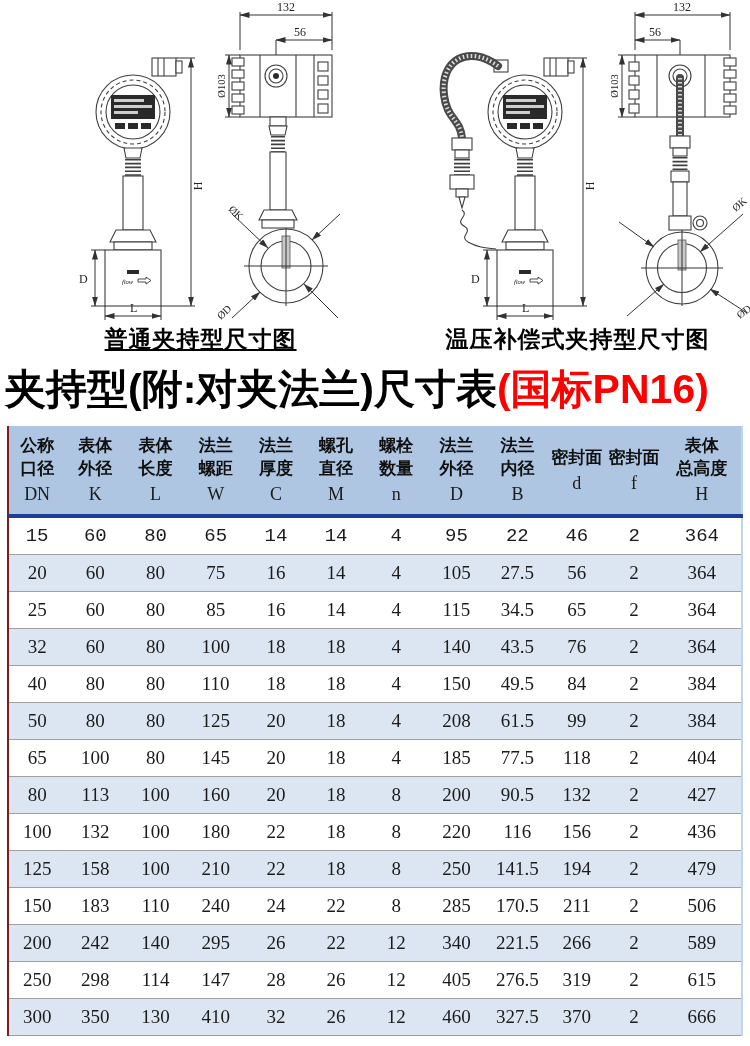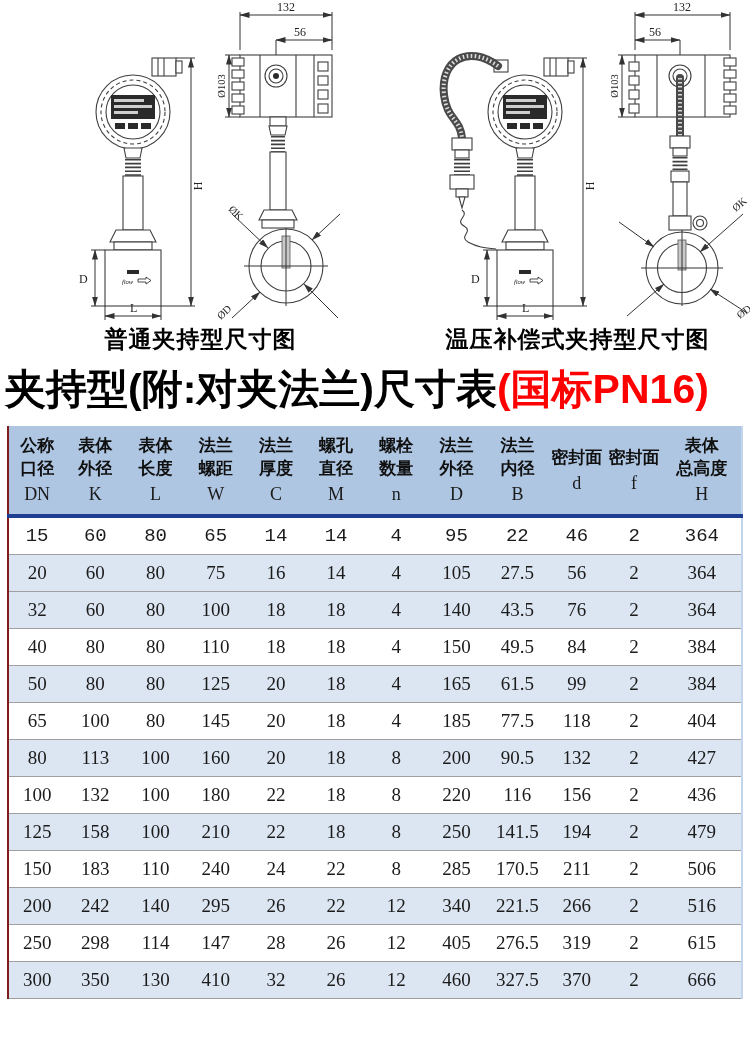--- a/index.html
+++ b/index.html
@@ -14,7 +14,7 @@
   .dia-group.right { margin-left:52px; }
   .captions { display:flex; padding-left:48px; margin-top:2px; }
   .caption { font-size:23px; font-weight:bold; color:#000; text-align:center; letter-spacing:1px; }
-  .caption.left  { width:308px; }
+  .caption.left  { width:308px;text-decoration:underline; }
   .caption.right { width:348px; margin-left:52px; }
   svg { display:block; }
   .ln   { stroke:#3f3f3f; stroke-width:1.1; fill:none; }

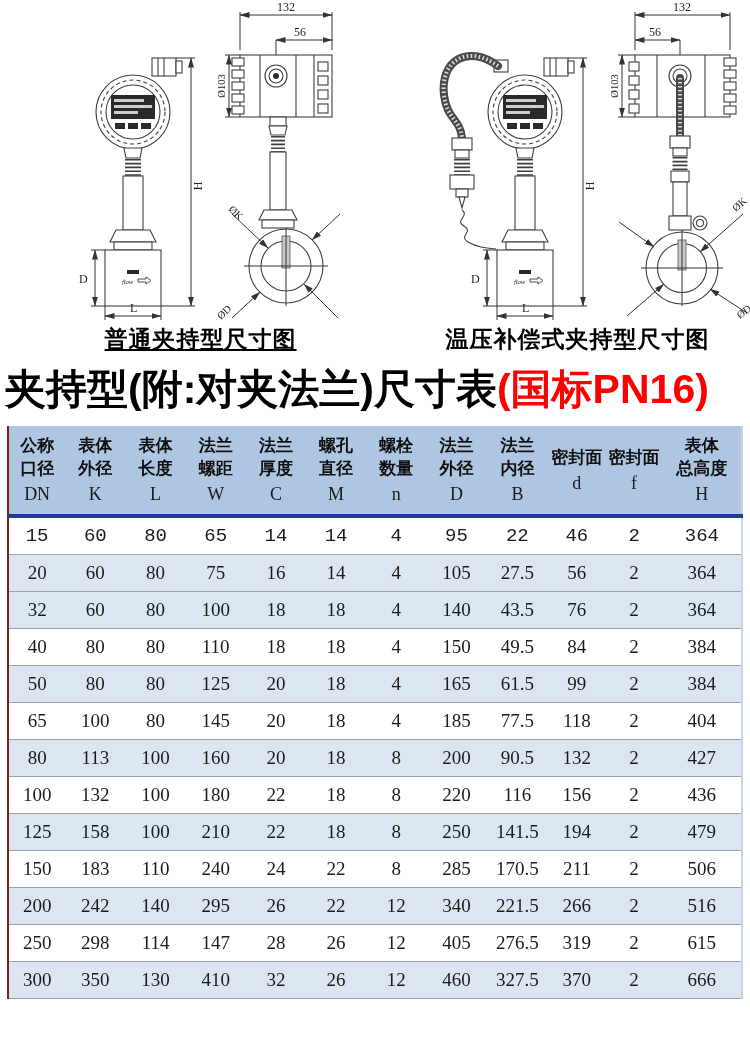--- a/index.html
+++ b/index.html
@@ -402,6 +402,20 @@
           <td>2</td>
           <td>364</td>
         </tr>
+        <tr>
+          <td>25</td>
+          <td>60</td>
+          <td>80</td>
+          <td>85</td>
+          <td>16</td>
+          <td>14</td>
+          <td>4</td>
+          <td>115</td>
+          <td>34.5</td>
+          <td>65</td>
+          <td>2</td>
+          <td>364</td>
+        </tr>
         <tr class="alt">
           <td>32</td>
           <td>60</td>

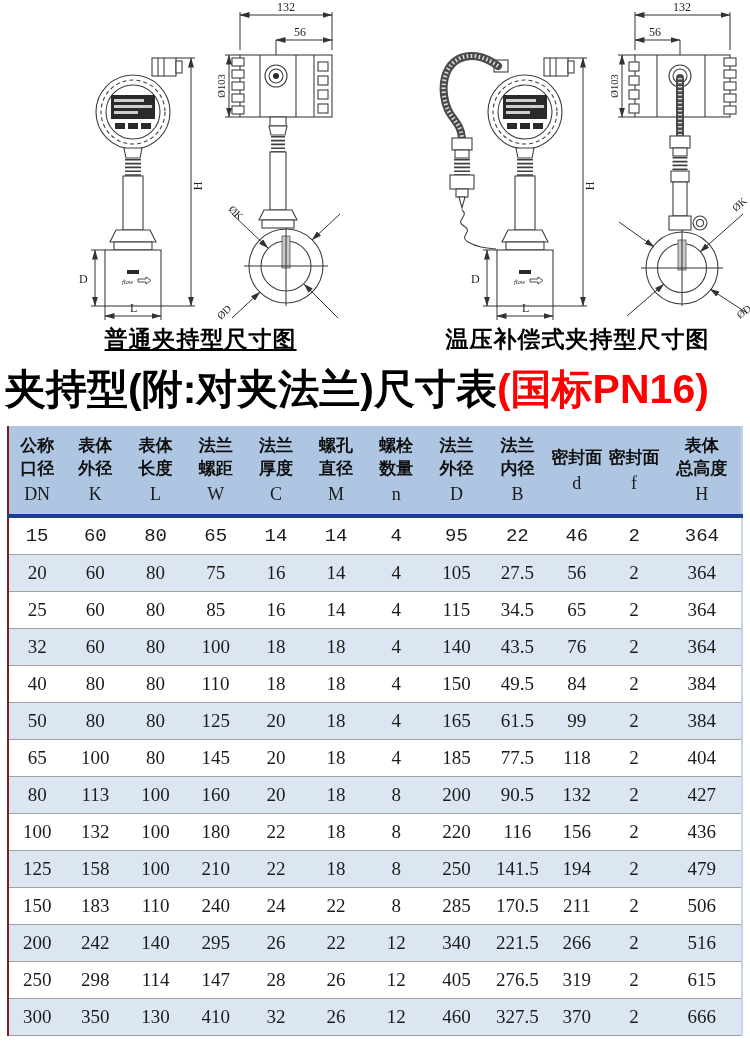--- a/index.html
+++ b/index.html
@@ -452,7 +452,7 @@
           <td>20</td>
           <td>18</td>
           <td>4</td>
-          <td>165</td>
+          <td>208</td>
           <td>61.5</td>
           <td>99</td>
           <td>2</td>

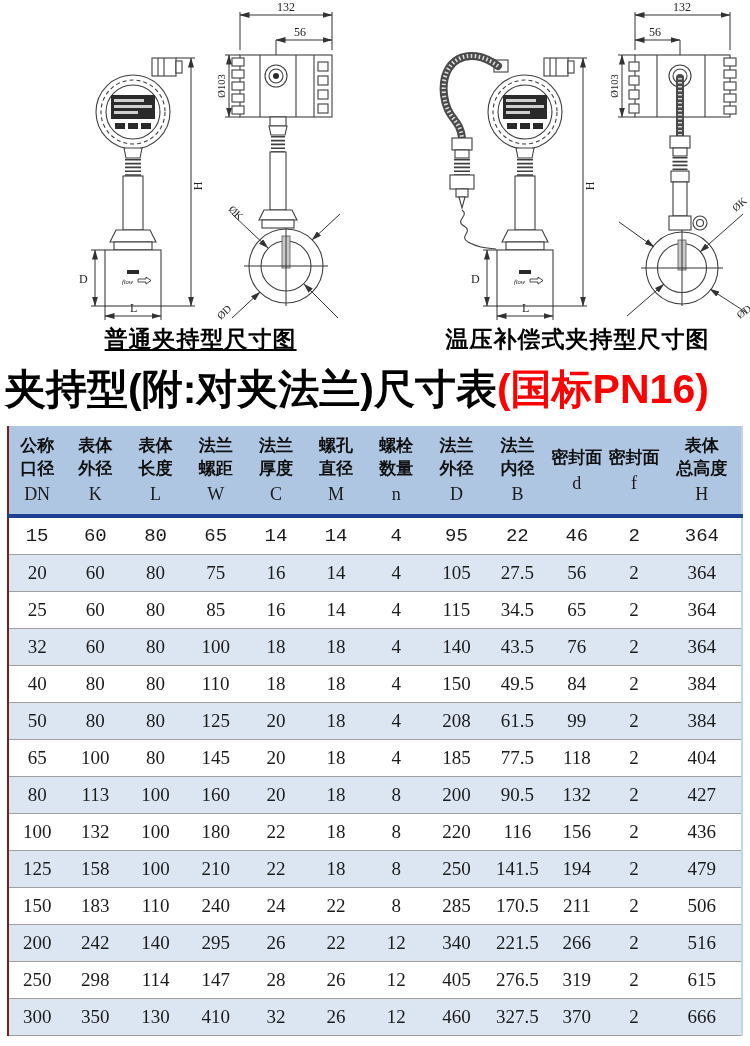--- a/index.html
+++ b/index.html
@@ -540,7 +540,7 @@
           <td>221.5</td>
           <td>266</td>
           <td>2</td>
-          <td>516</td>
+          <td>589</td>
         </tr>
         <tr>
           <td>250</td>

